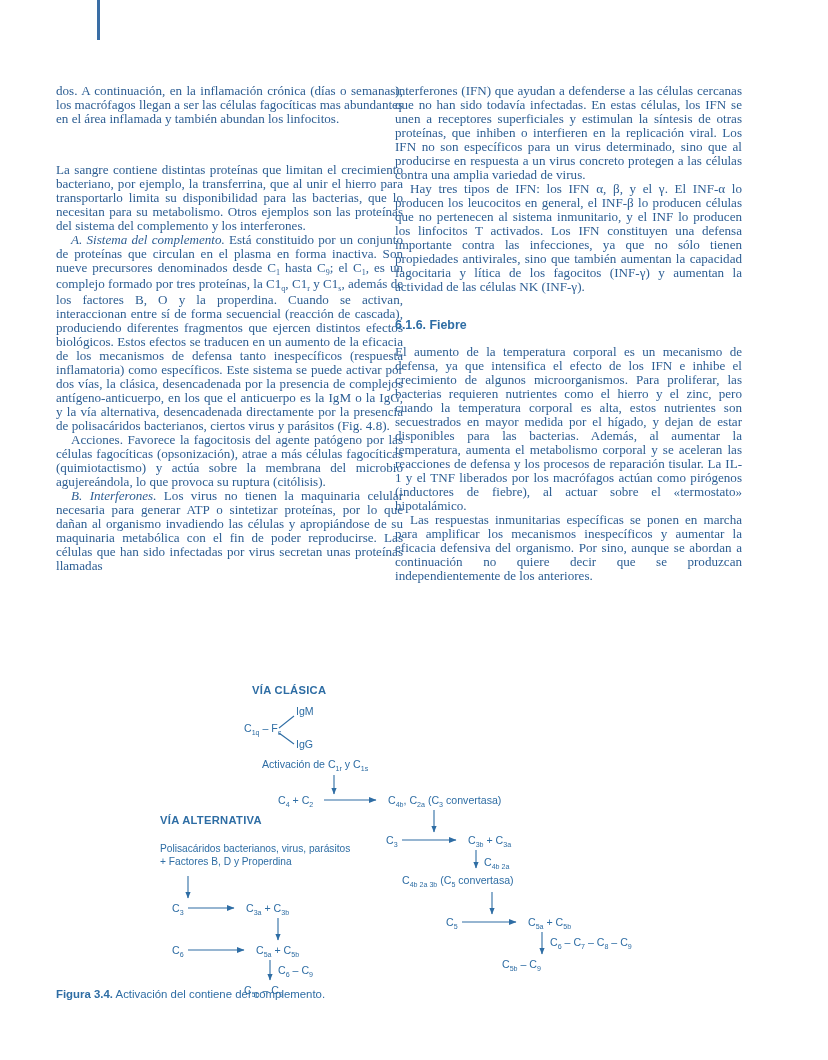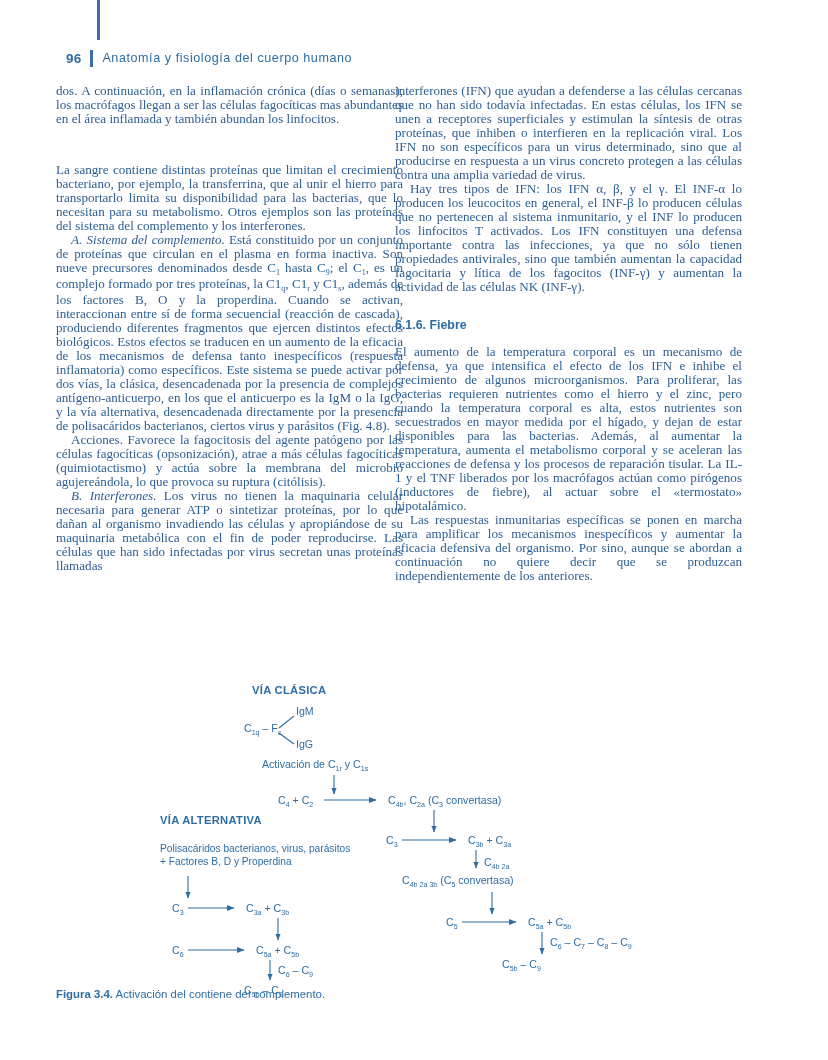--- a/index.html
+++ b/index.html
@@ -79,11 +79,6 @@
 
   <div class="top-rule"></div>
 
-  <div class="runhead">
-    <span class="folio">96</span>
-    <span class="rh-bar"></span>
-    <span class="rh-title">Anatomía y fisiología del cuerpo humano</span>
-  </div>
 
   <div class="cols">
 

